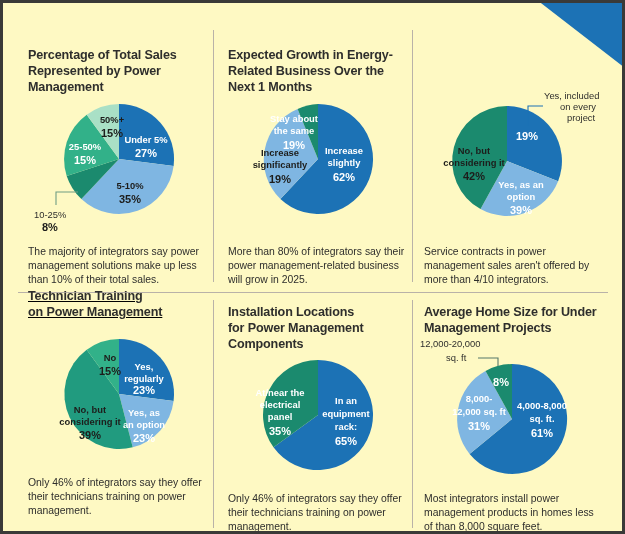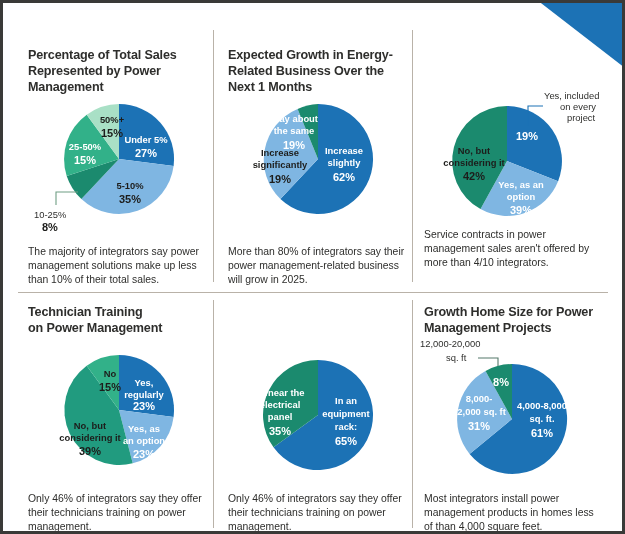--- a/index.html
+++ b/index.html
@@ -14,7 +14,7 @@
   #page {
     position: relative;
     width: 625px; height: 534px;
-    background: #ffffff;
+    background: #fef9c3;
     overflow: hidden;
   }
   

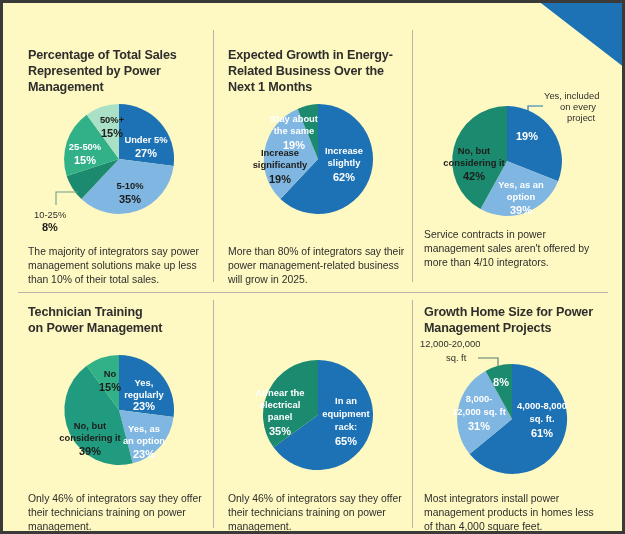--- a/index.html
+++ b/index.html
@@ -231,7 +231,7 @@
           <text class="callout-text" x="145" y="27">project</text>
         </svg>
       </div>
-      <div class="panel-caption" style="left:0px; top:180px; width:182px;">Service contracts in power
+      <div class="panel-caption" style="left:0px; top:197px; width:182px;">Service contracts in power
 management sales aren't offered by
 more than 4/10 integrators.</div>
     </div>

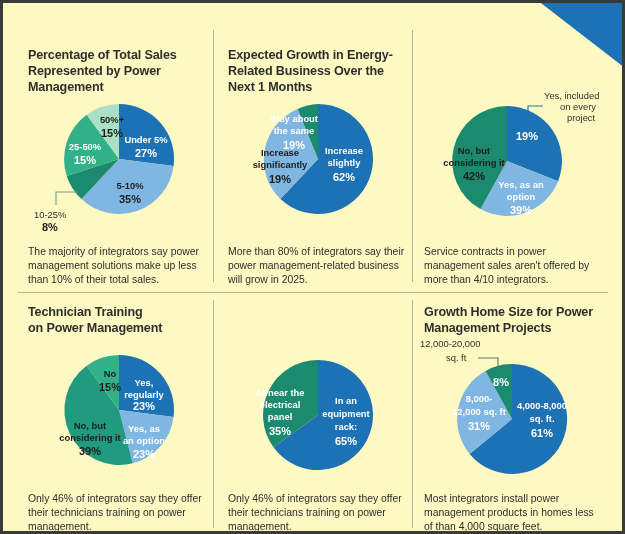--- a/index.html
+++ b/index.html
@@ -236,7 +236,7 @@
 more than 4/10 integrators.</div>
     </div>
 
-    <div class="panel" style="left:28px; top:305px; width:178px; height:222px;">
+    <div class="panel" style="left:28px; top:289px; width:178px; height:222px;text-decoration:underline;">
       <div class="panel-title">Technician Training
 on Power Management</div>
       <div class="chart-wrap" style="left:-8px; top:40px;">

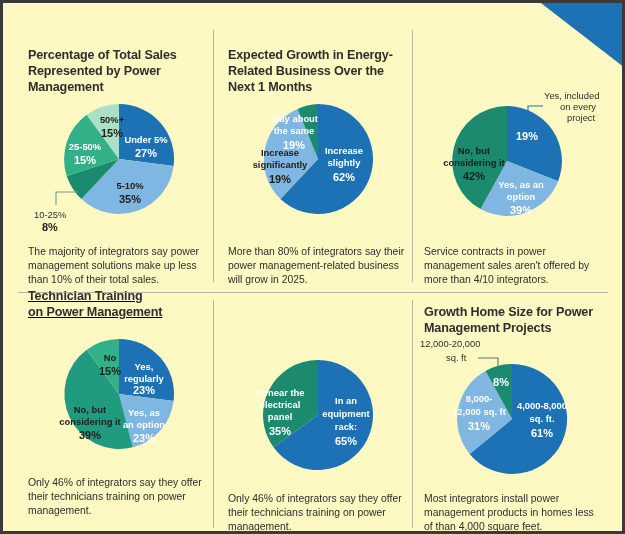--- a/index.html
+++ b/index.html
@@ -272,6 +272,9 @@
     </div>
 
     <div class="panel" style="left:228px; top:305px; width:178px; height:222px;">
+      <div class="panel-title">Installation Locations
+for Power Management
+Components</div>
       <div class="chart-wrap" style="left:-6px; top:48px;">
         <svg width="190" height="125" viewBox="0 0 190 125">
 

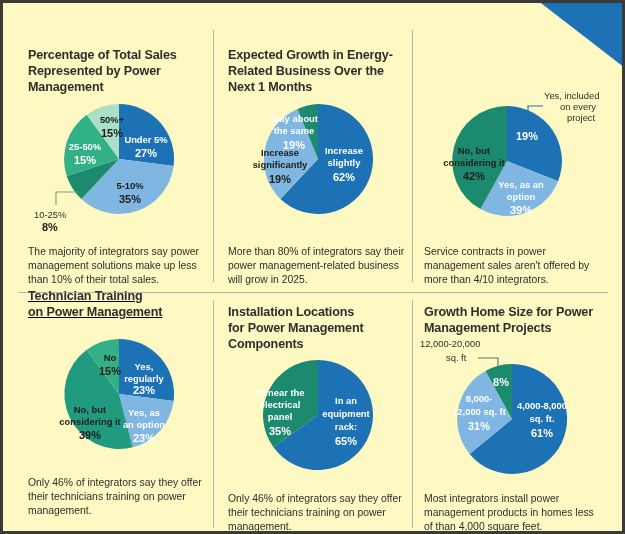--- a/index.html
+++ b/index.html
@@ -299,7 +299,7 @@
     </div>
 
     <div class="panel" style="left:424px; top:305px; width:190px; height:222px;">
-      <div class="panel-title">Growth Home Size for Power
+      <div class="panel-title">Average Home Size for Under
 Management Projects</div>
       <div class="chart-wrap" style="left:-4px; top:28px;">
         <svg width="195" height="150" viewBox="0 0 195 150">

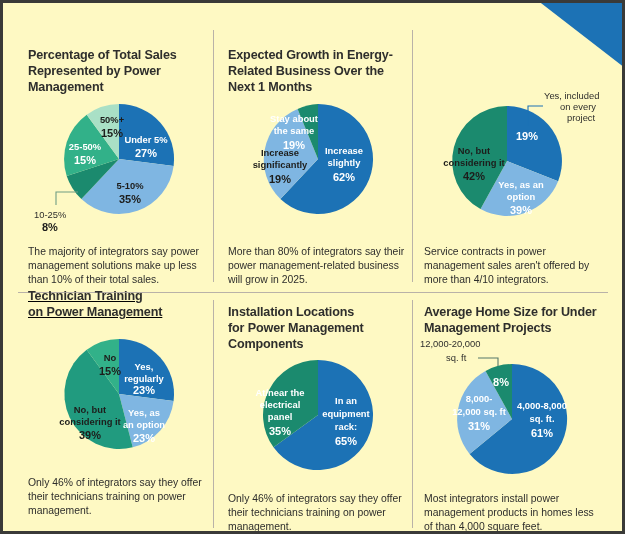--- a/index.html
+++ b/index.html
@@ -327,7 +327,7 @@
       </div>
       <div class="panel-caption" style="left:0px; top:187px; width:182px;">Most integrators install power
 management products in homes less
-of than 4,000 square feet.</div>
+of than 8,000 square feet.</div>
     </div>
 
   </div>

